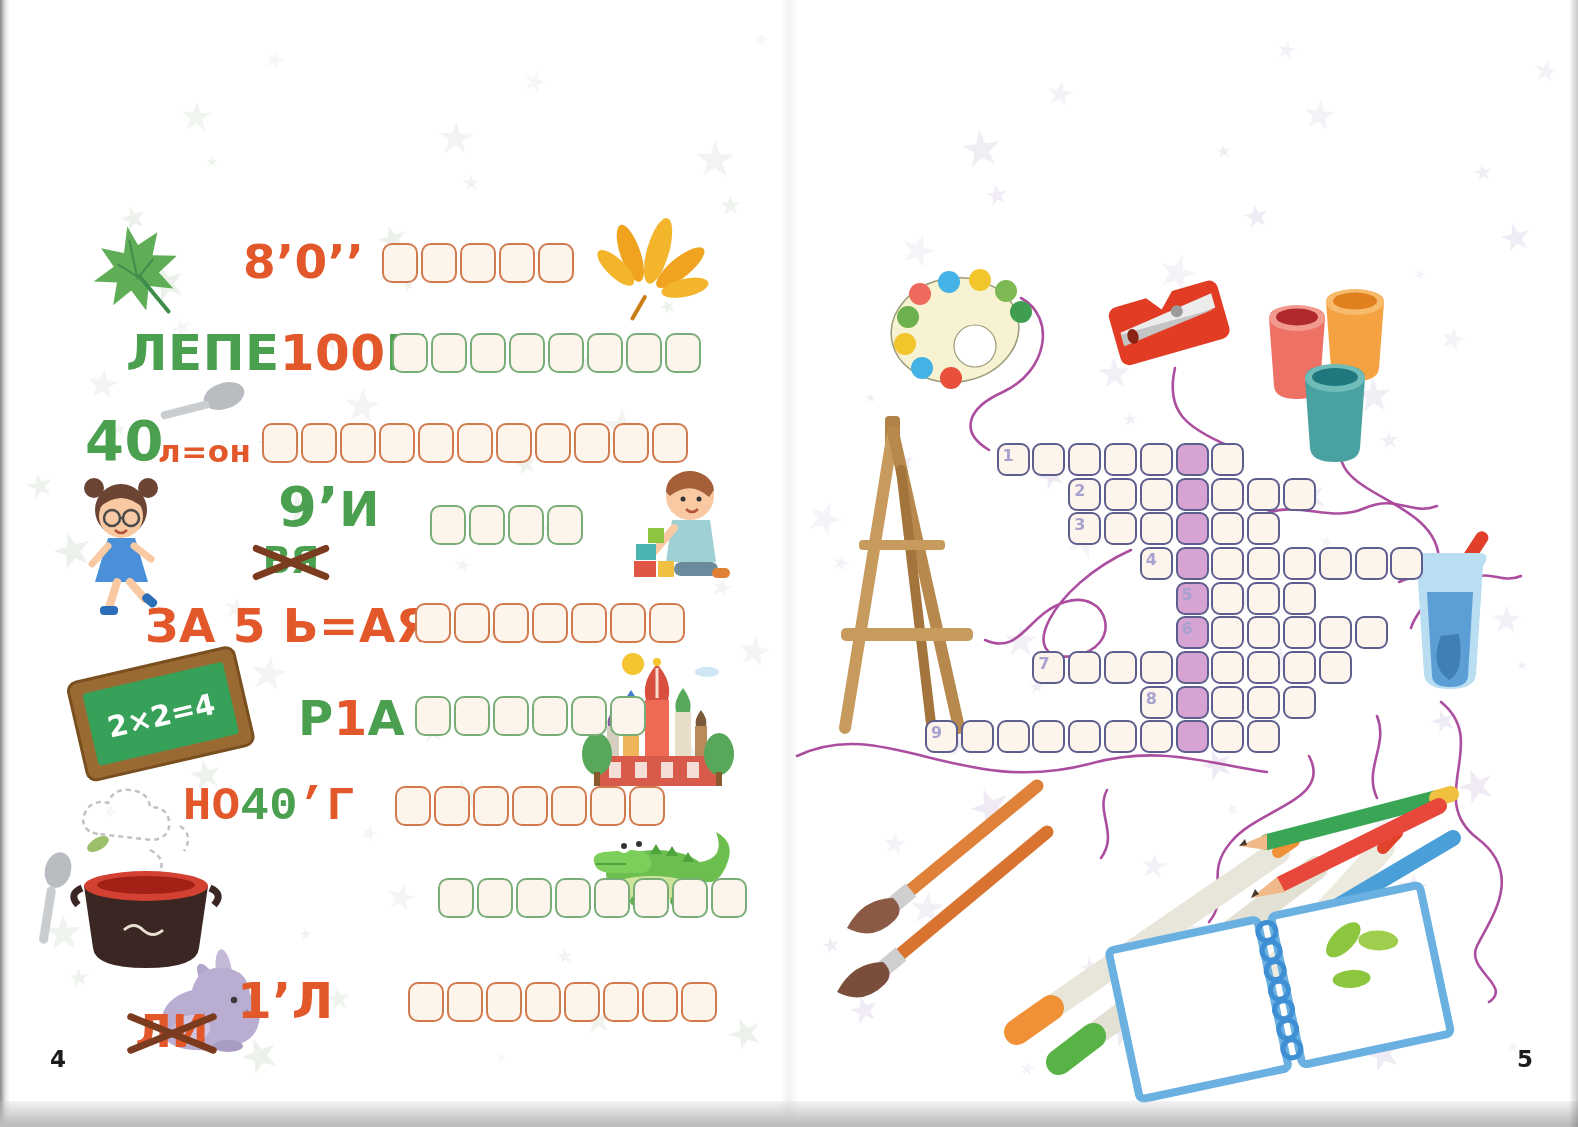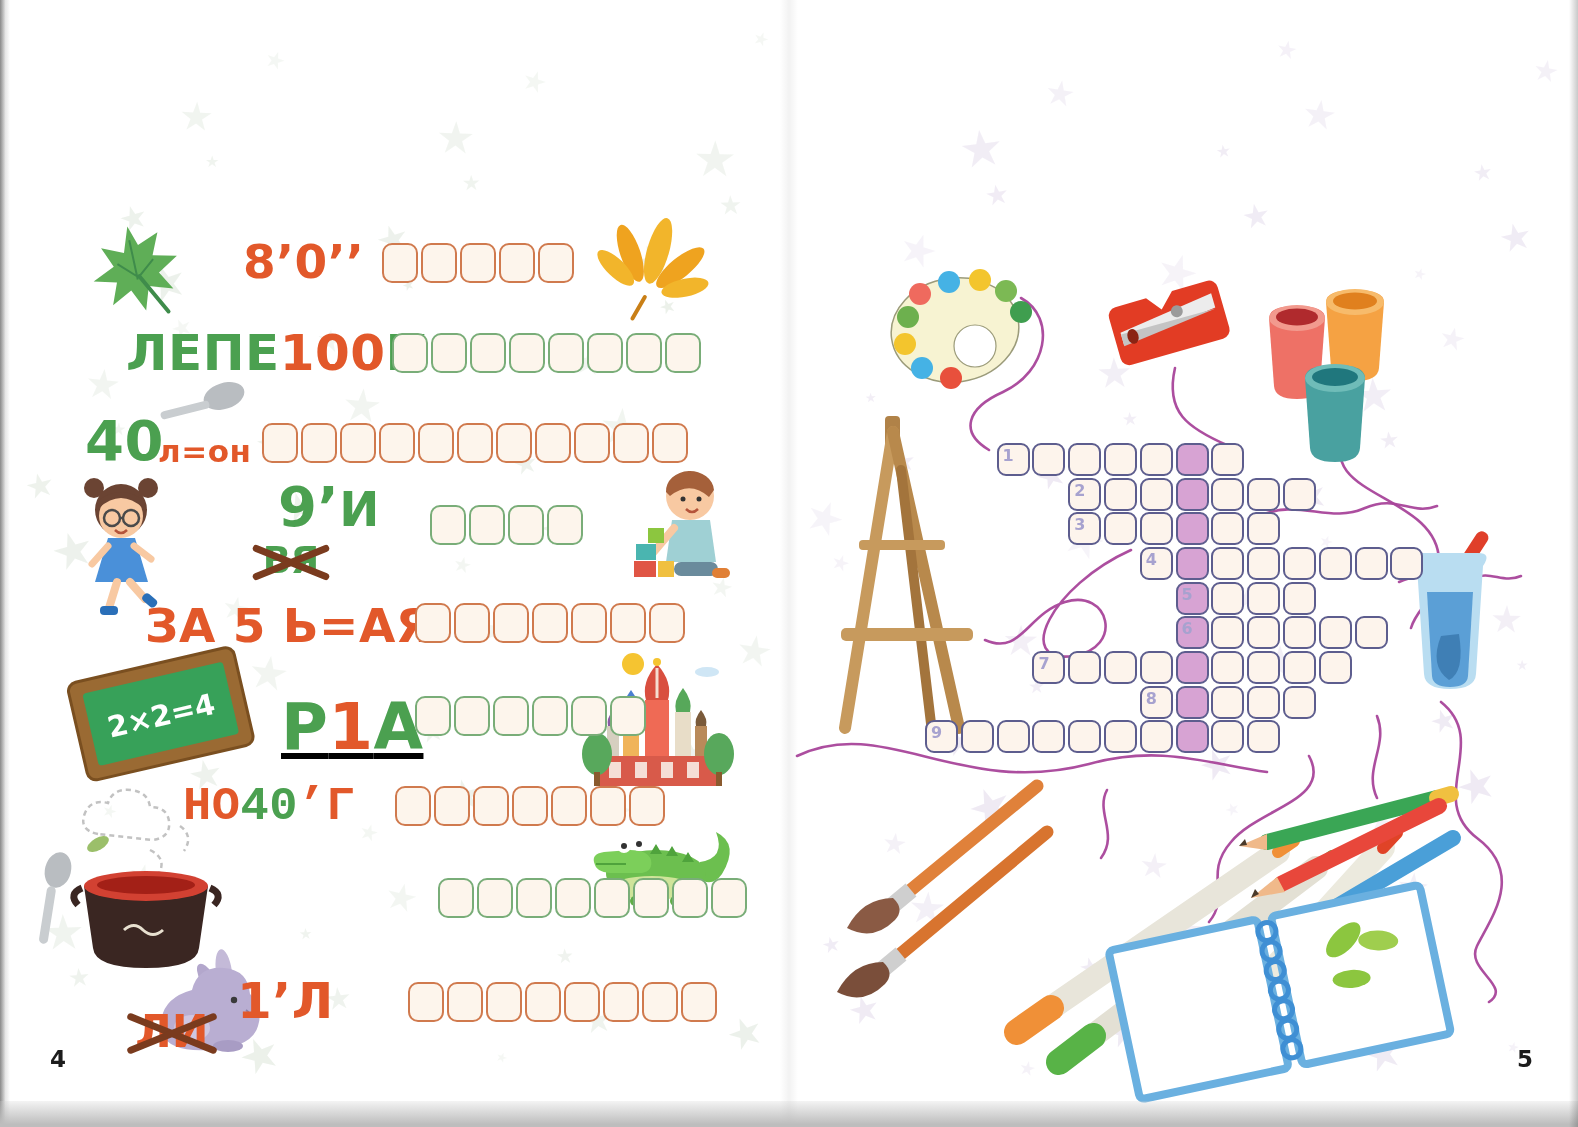--- a/index.html
+++ b/index.html
@@ -282,7 +282,7 @@
         <div class="box"></div>
       </div>
 
-    <div class="rtext" style="left:281px;top:690px;font-size:64px;text-decoration:underline;"><span class="c-green">Р</span><span class="c-orange">1</span><span class="c-green">А</span></div>
+    <div class="rtext" style="left:298px;top:690px;font-size:48px;"><span class="c-green">Р</span><span class="c-orange">1</span><span class="c-green">А</span></div>
     <div class="boxes g" style="left:415px;top:696px;">
         <div class="box"></div>
         <div class="box"></div>

